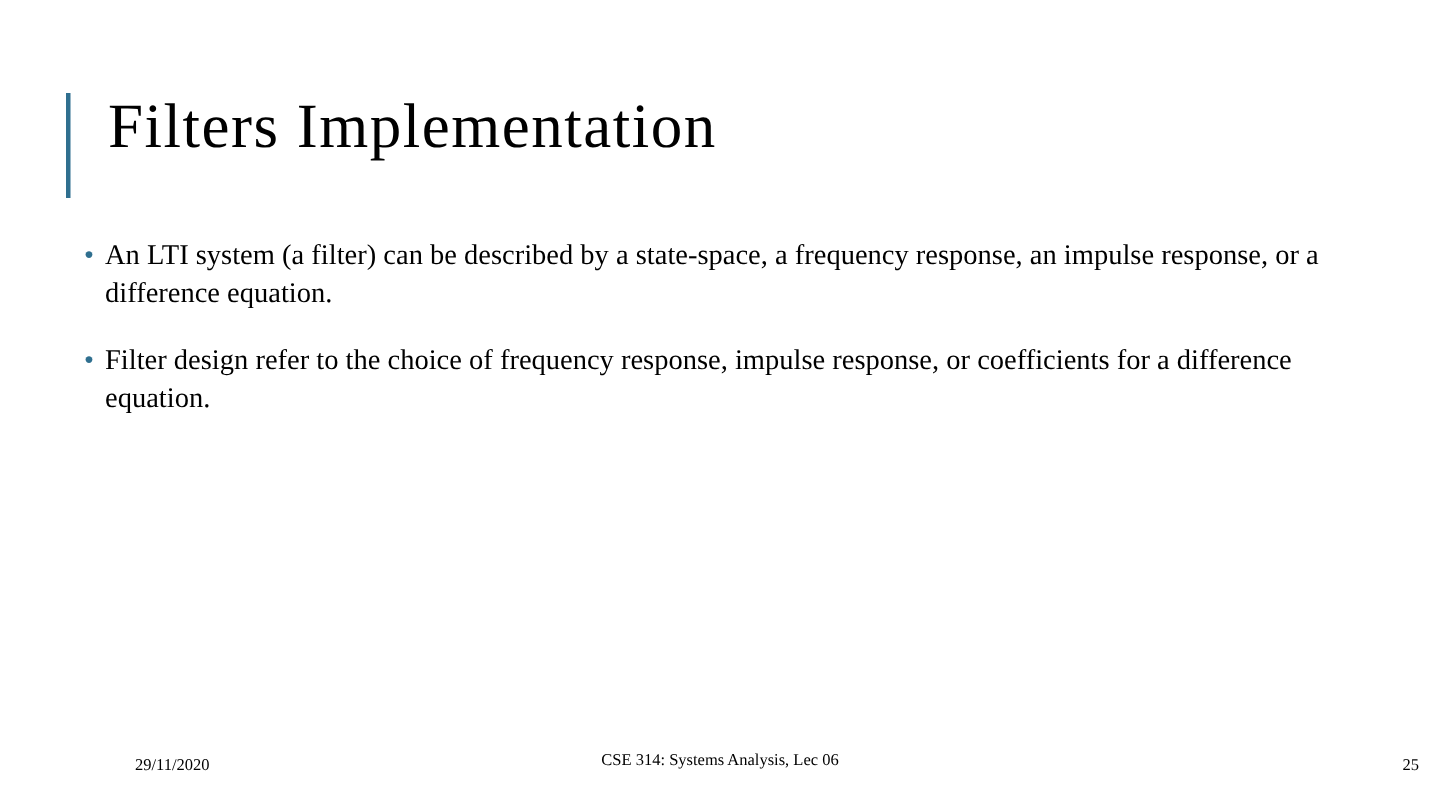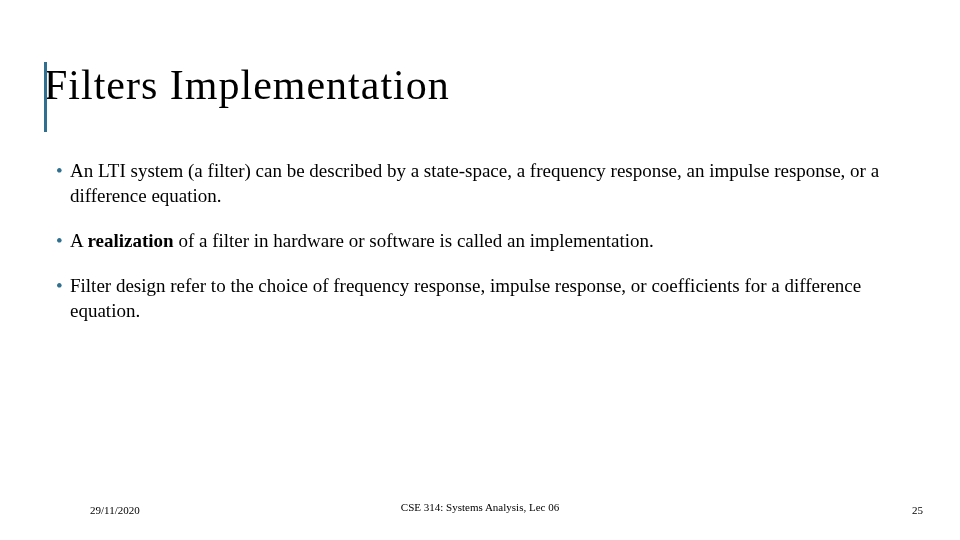--- a/index.html
+++ b/index.html
@@ -34,6 +34,7 @@
   .title-text {
     font-size: 42px;
     letter-spacing: 1px;
+    margin-left: 28px;
     line-height: 1.1;
     font-weight: normal;
   }

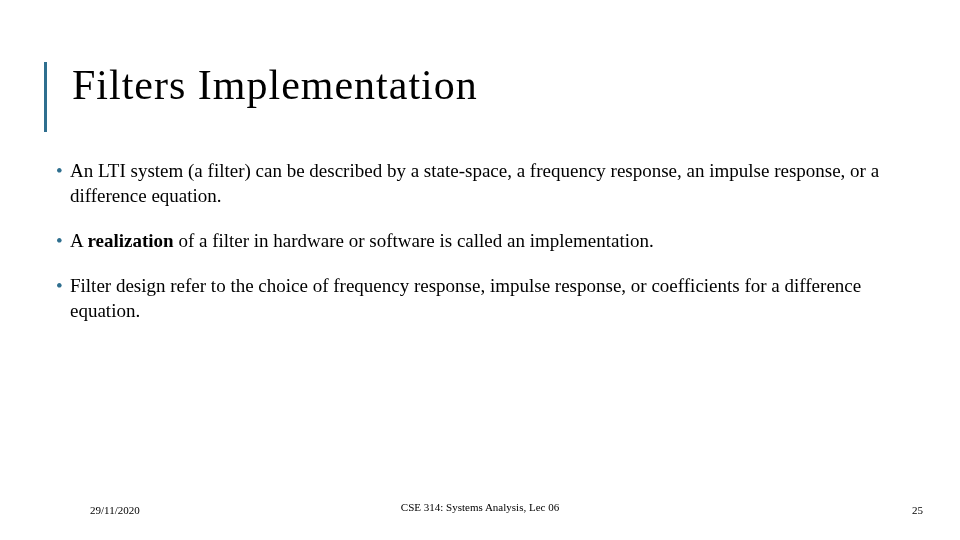--- a/index.html
+++ b/index.html
@@ -104,9 +104,6 @@
       <span>An LTI system (a filter) can be described by a state-space, a frequency response, an impulse response, or a difference equation.</span>
     </div>
     <div class="bullet">
-      <span>A </span><span class="bold">realization</span><span> of a filter in hardware or software is called an implementation.</span>
-    </div>
-    <div class="bullet">
       <span>Filter design refer to the choice of frequency response, impulse response, or coefficients for a difference equation.</span>
     </div>
   </div>

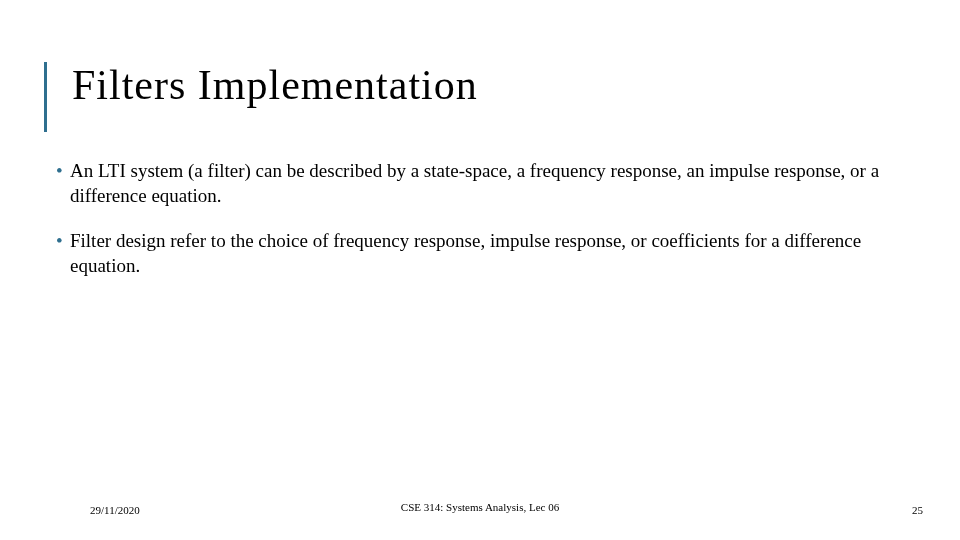--- a/index.html
+++ b/index.html
@@ -85,7 +85,7 @@
   }
   .footer-page {
     position: absolute;
-    right: 37px;
+    right: 14px;
     bottom: 0;
   }
 </style>

